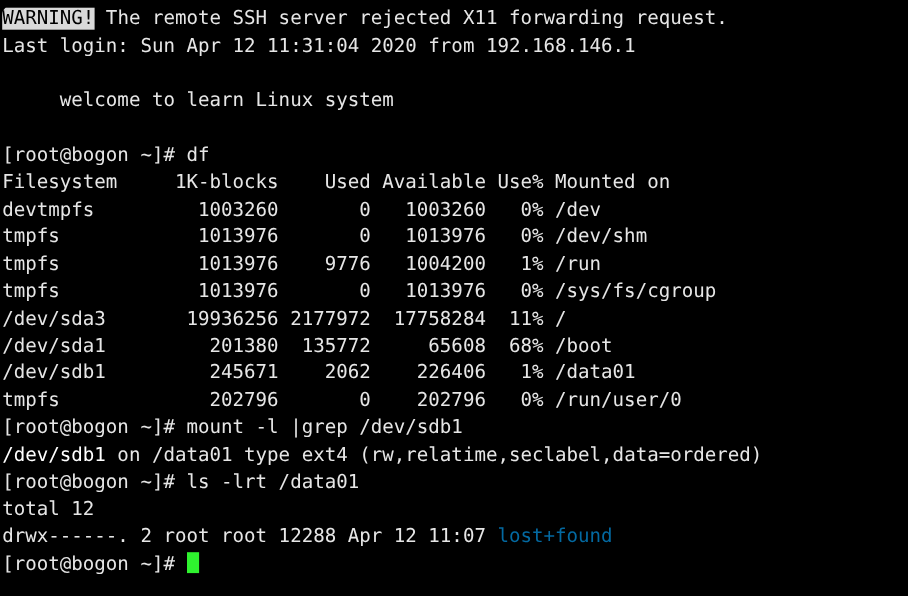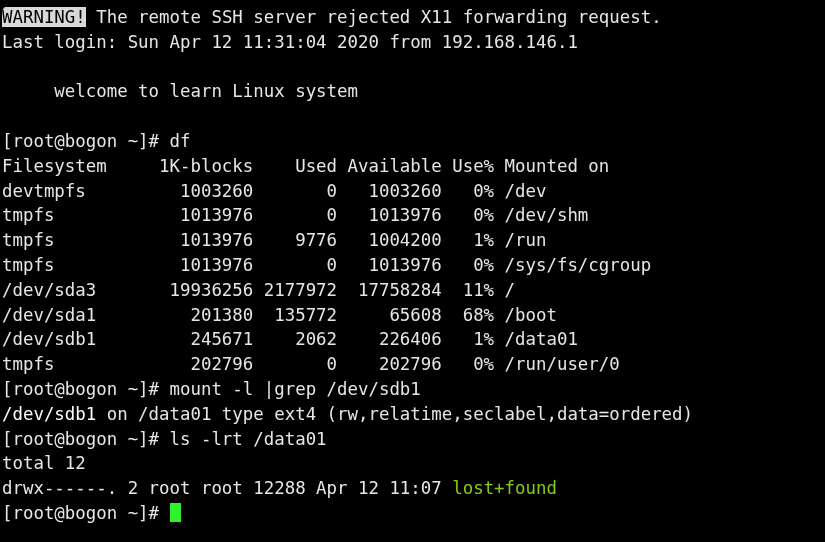--- a/index.html
+++ b/index.html
@@ -39,7 +39,7 @@
     color: #000000;
   }
   .red   { color: #ffffff; }
-  .blue  { color: #84cc16; }
+  .blue  { color: #0369a1; }
   .cursor {
     background: #2ff22f;
     color: #2ff22f;

